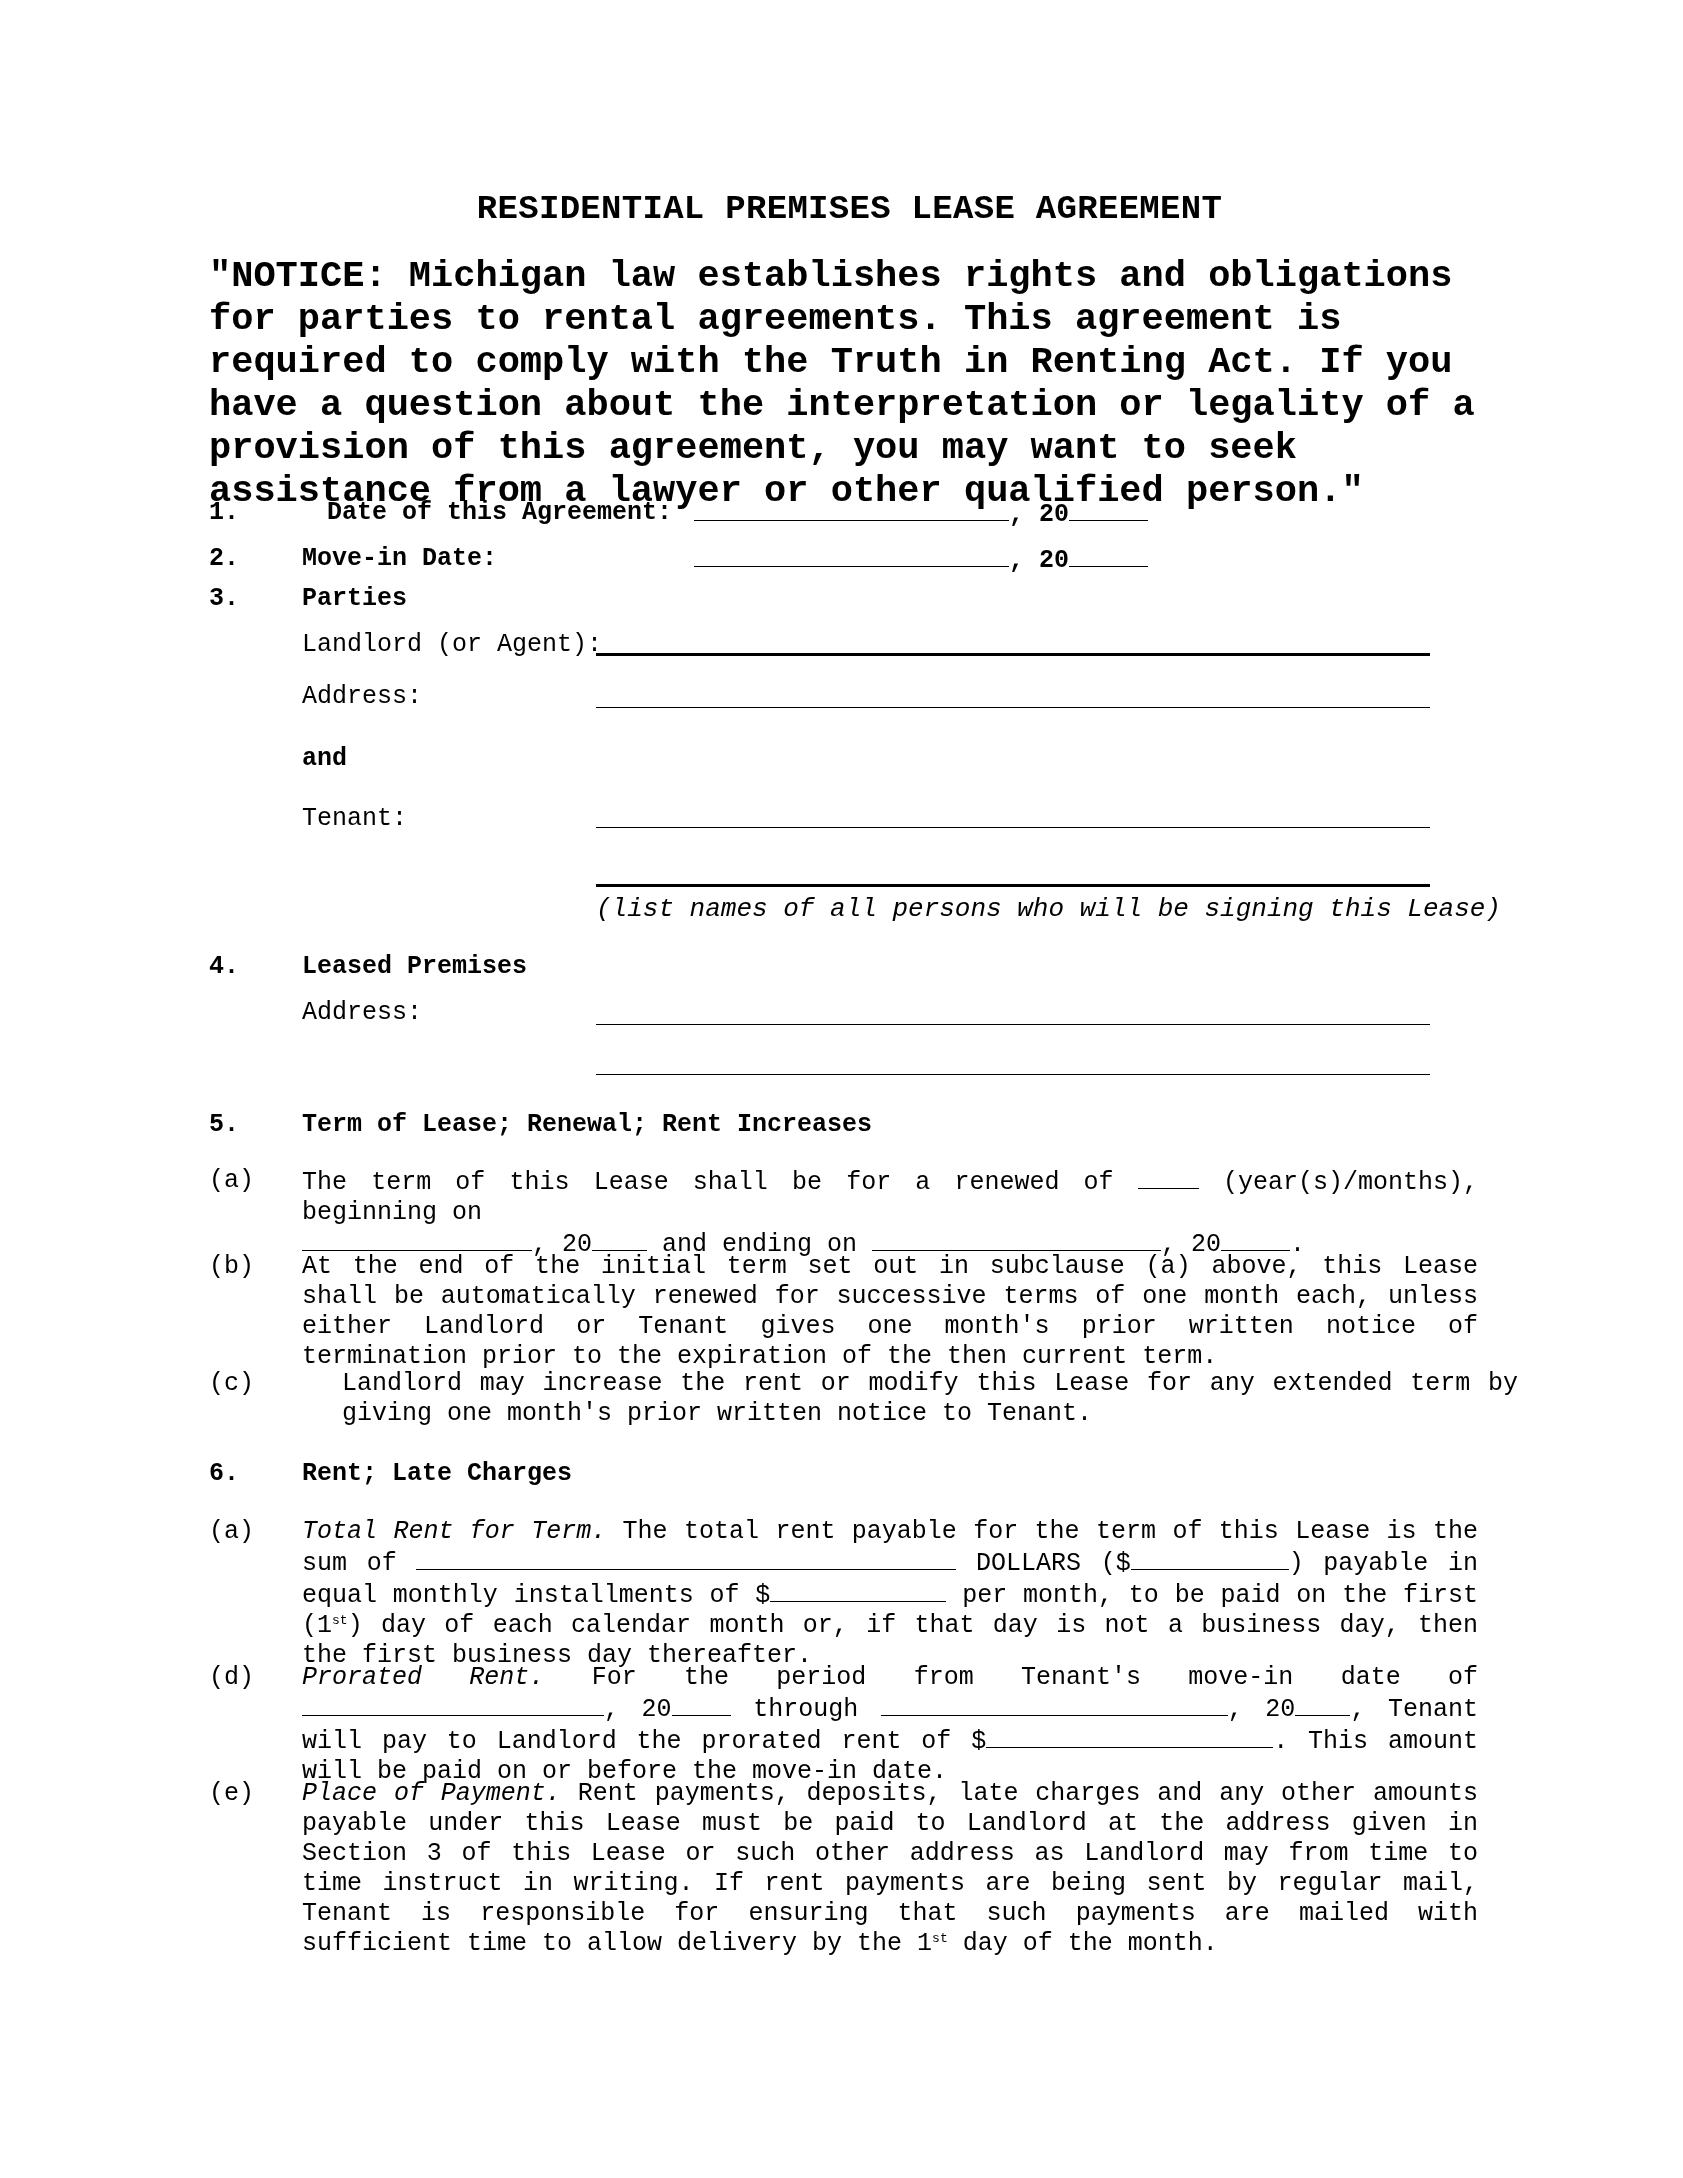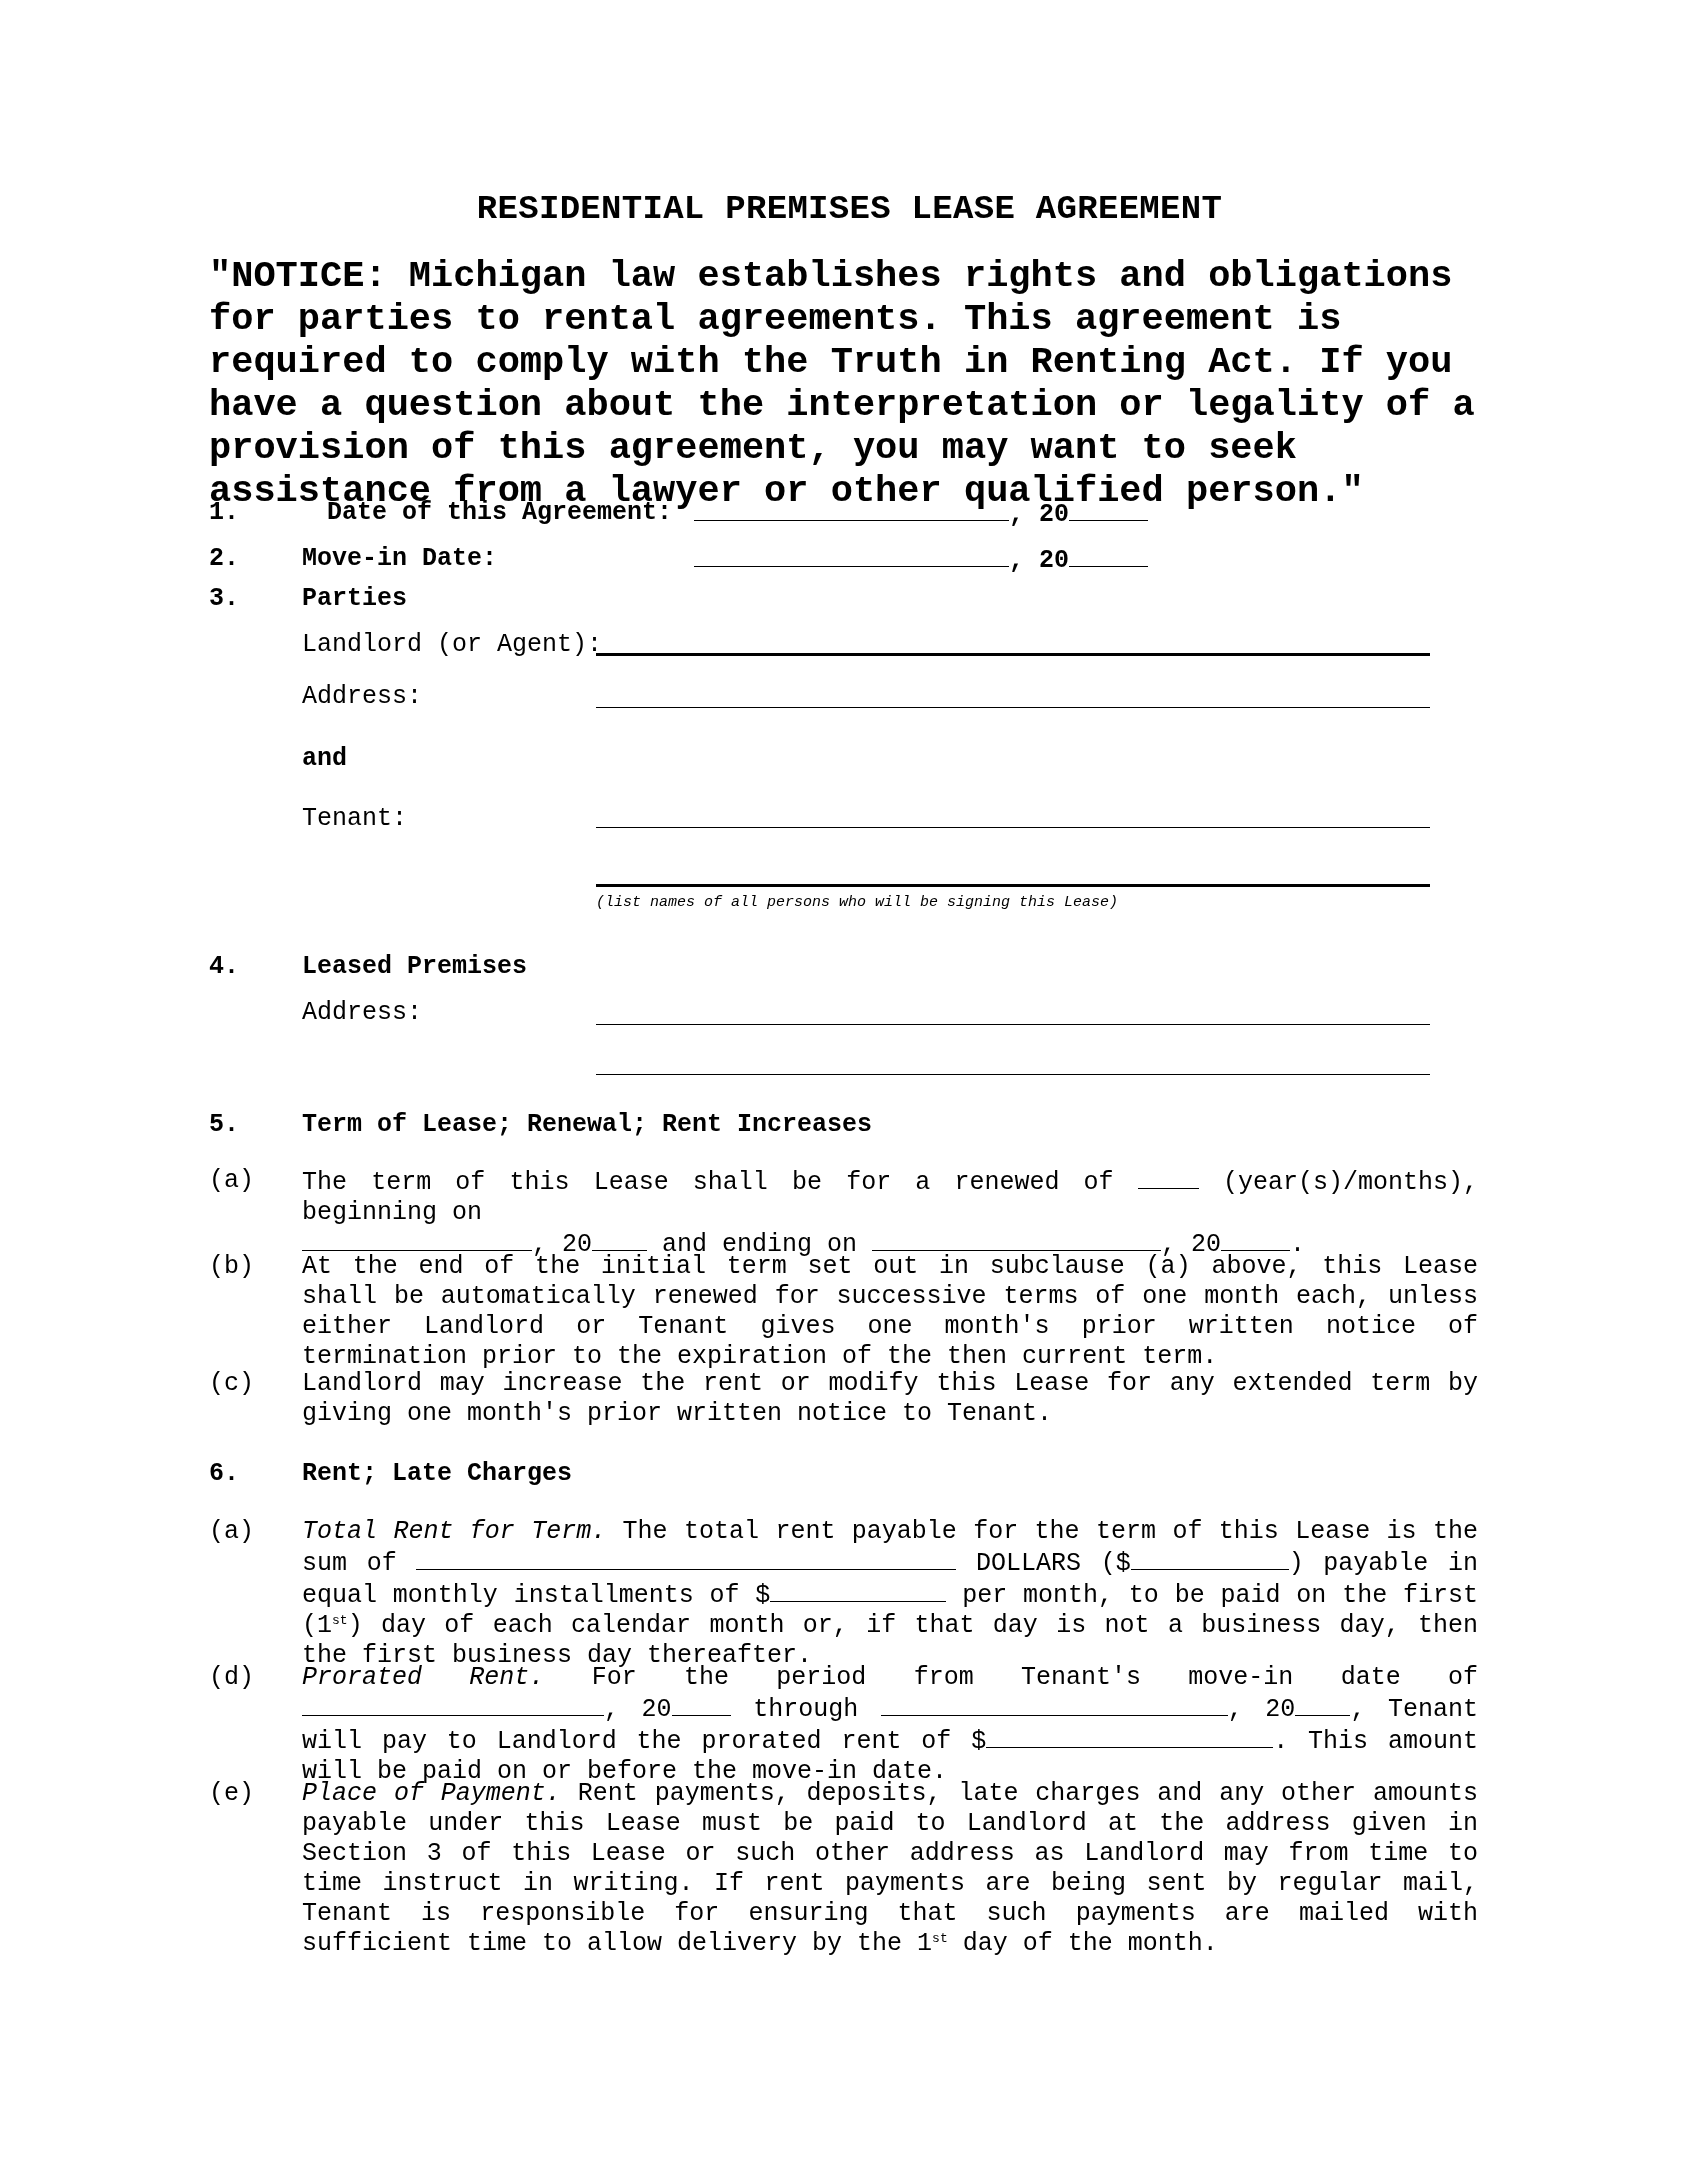--- a/index.html
+++ b/index.html
@@ -17,7 +17,7 @@
   .ul { display:inline-block; border-bottom:1.6px solid #000; height:22px; vertical-align:baseline; }
   .line { position:absolute; left:588px; width:834px; border-bottom:1.6px solid #000; }
   .line.thick { border-bottom-width:3px; }
-  .hint { position:absolute; left:588px; font-size:15px; font-style:italic; }
+  .hint { position:absolute; left:588px; font-size:26px; font-style:italic; }
   .para { position:absolute; left:294px; width:1176px; font-size:25px; line-height:30px;
           text-align:justify; }
   .tag { position:absolute; left:201px; font-size:25px; }

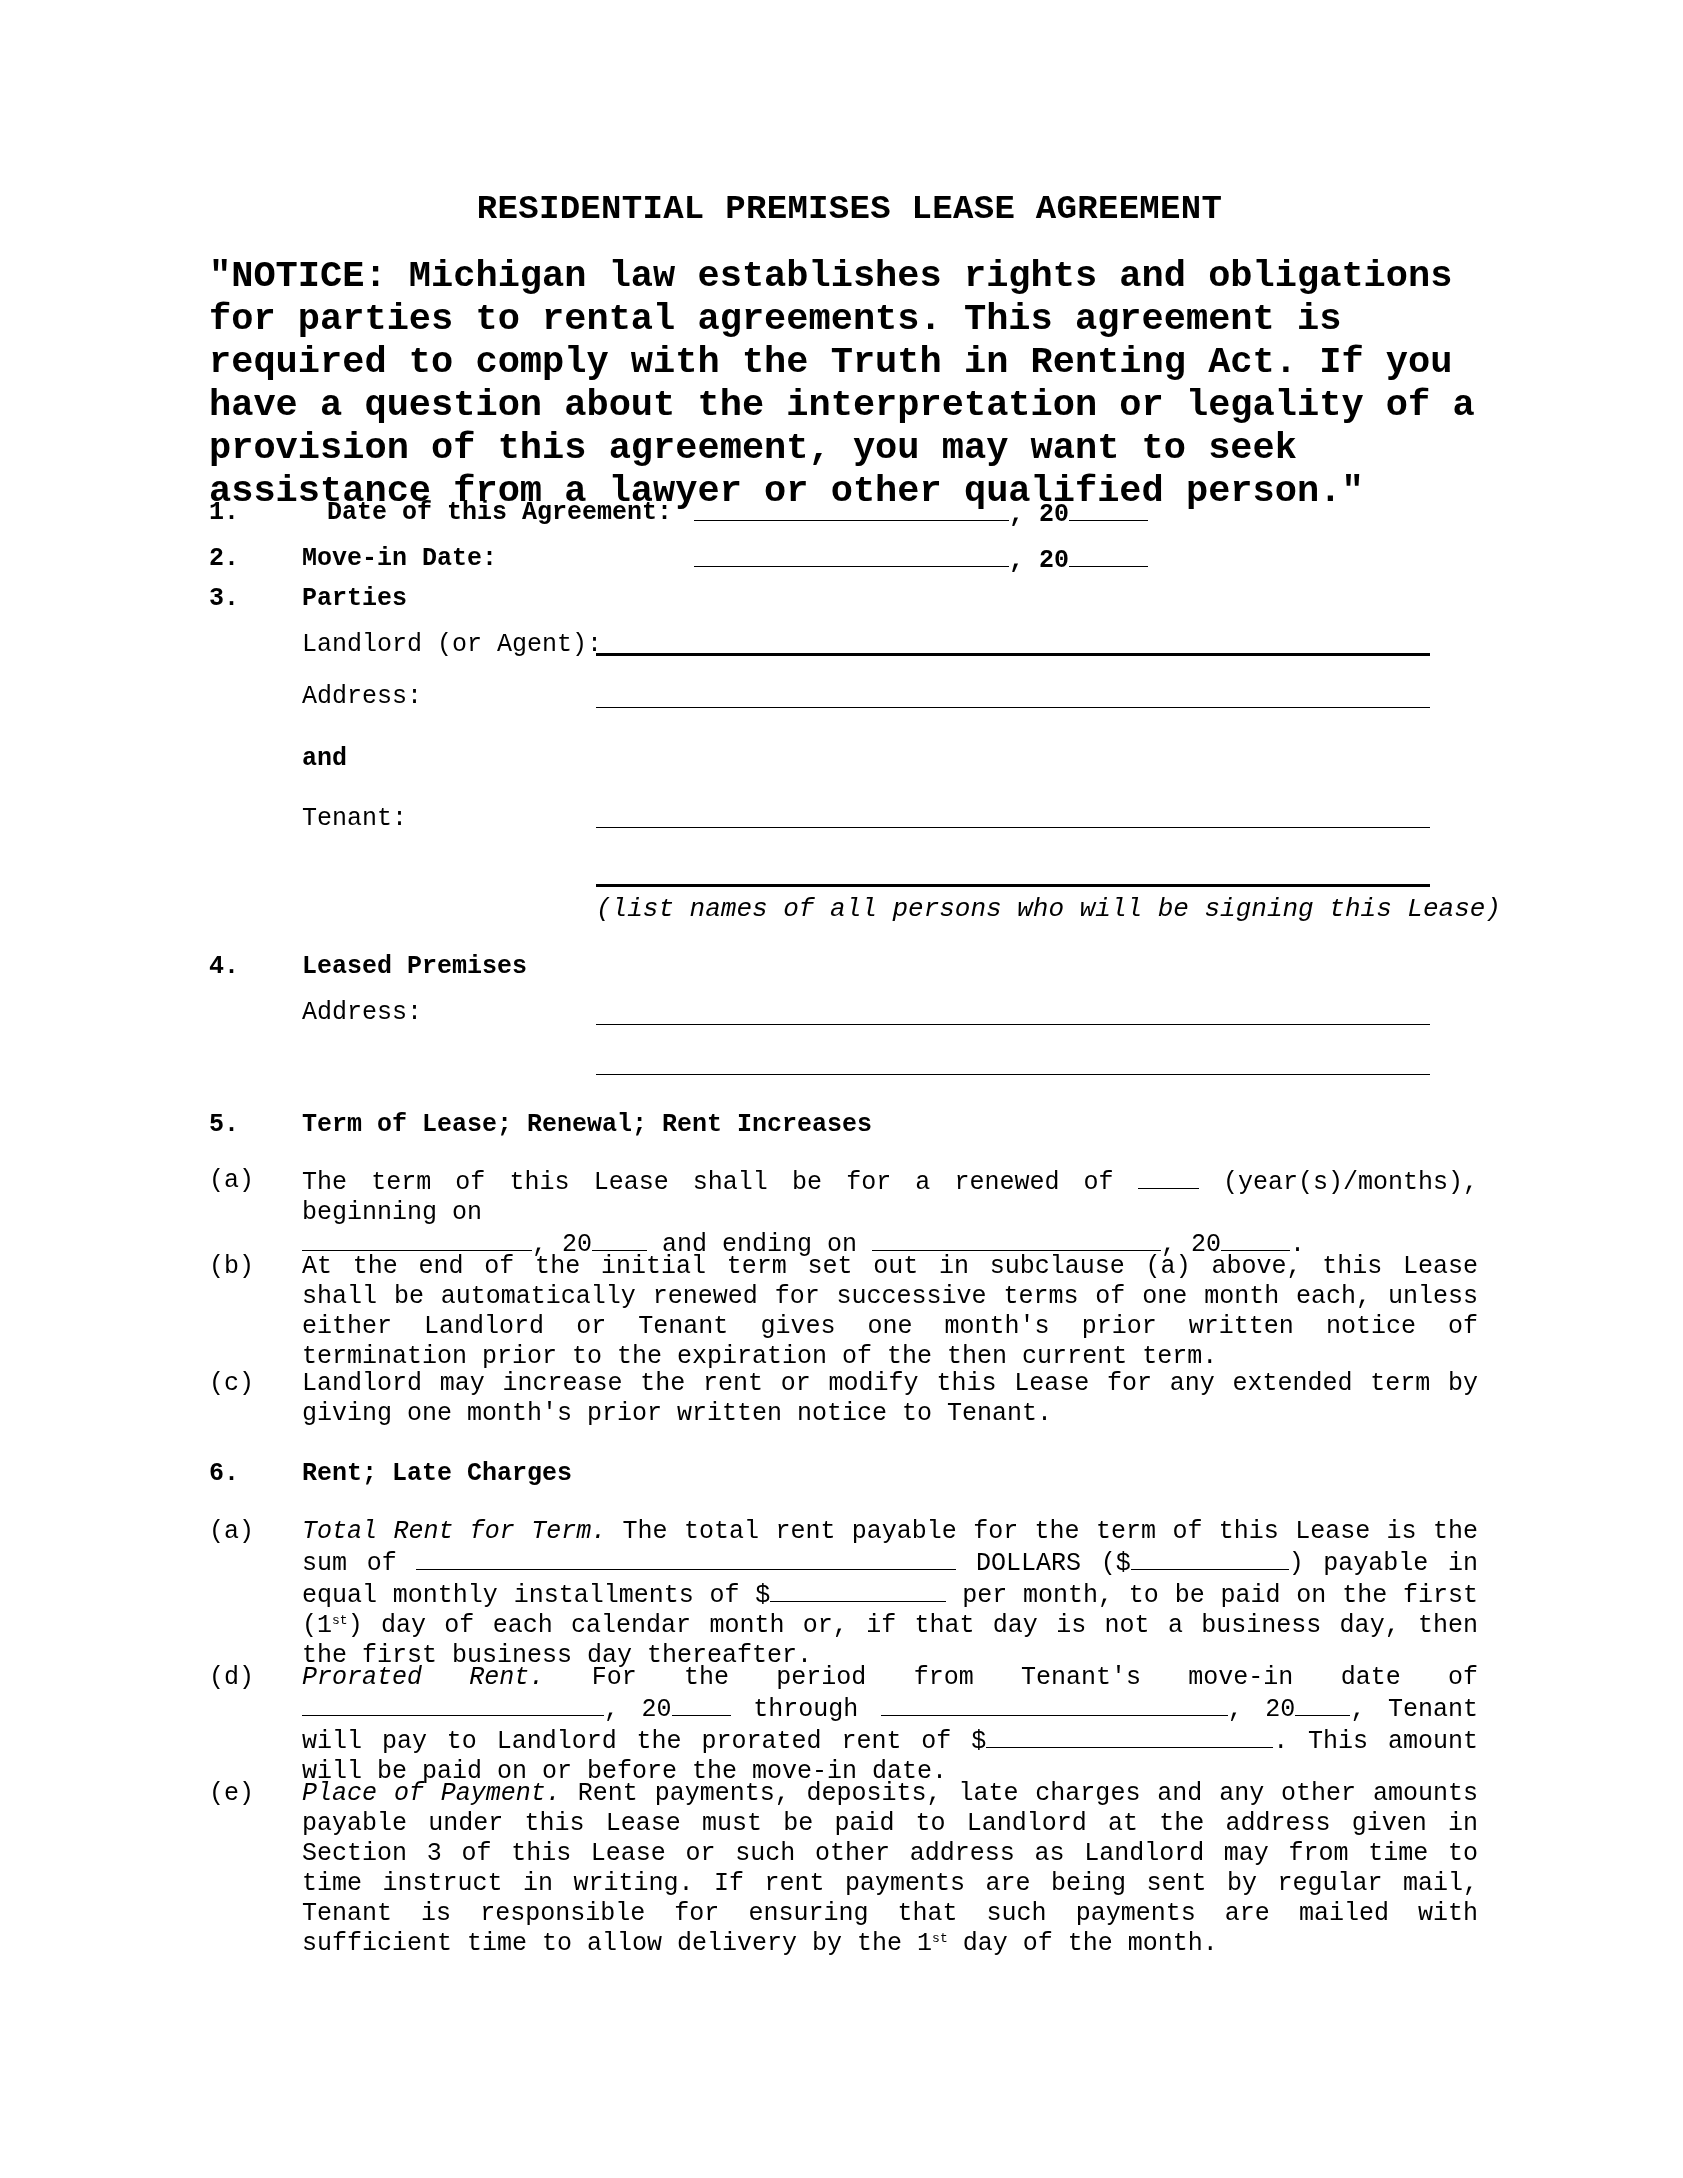--- a/index.html
+++ b/index.html
@@ -83,7 +83,7 @@
   <div class="para" style="top:1252px;">At the end of the initial term set out in subclause (a) above, this Lease shall be automatically renewed for successive terms of one month each, unless either Landlord or Tenant gives one month's prior written notice of termination prior to the expiration of the then current term.</div>
 
   <div class="tag" style="top:1369px;">(c)</div>
-  <div class="para" style="top:1369px;">Landlord may increase the rent or modify this Lease for any extended term by giving one month's prior written notice to Tenant.</div>
+  <div class="para" style="top:1369px;margin-left:40px;">Landlord may increase the rent or modify this Lease for any extended term by giving one month's prior written notice to Tenant.</div>
 
   <div class="num" style="top:1459px;">6.</div>
   <div class="lbl b" style="top:1459px;">Rent; Late Charges</div>

